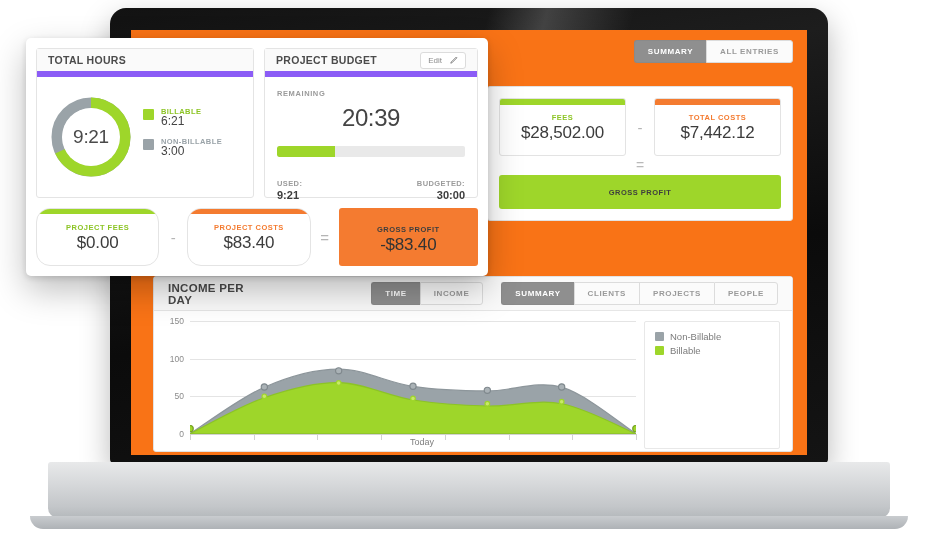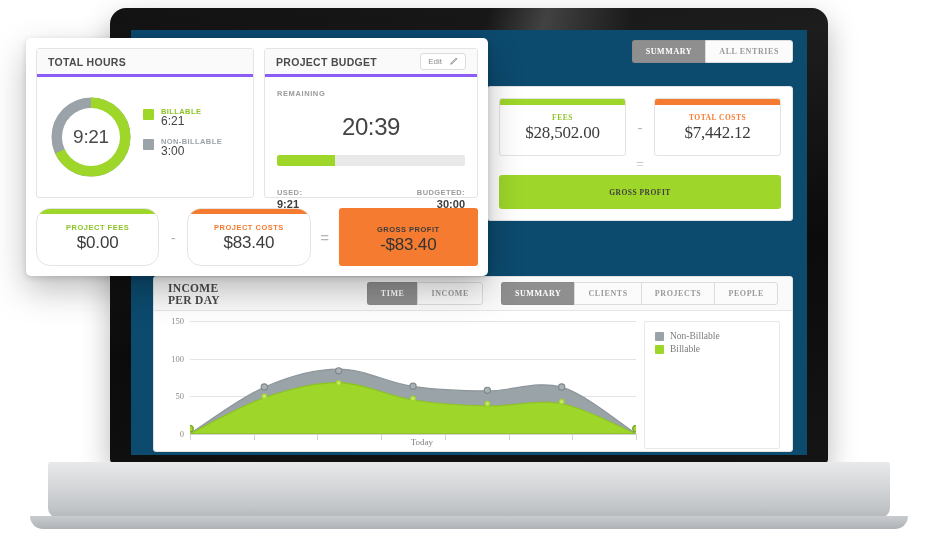--- a/index.html
+++ b/index.html
@@ -27,7 +27,7 @@
     position: absolute; left: 131px; top: 30px; width: 676px; height: 425px;
     background: #f2f2f2; overflow: hidden;
   }
-  .screen-inner { position:absolute; inset:0; background:#0c4a6e;font-family:Liberation Serif, serif; }
+  .screen-inner { position:absolute; inset:0; background:#f97316; }
 
   .laptop-base {
     position:absolute; left: 48px; top: 462px; width: 842px; height: 56px;

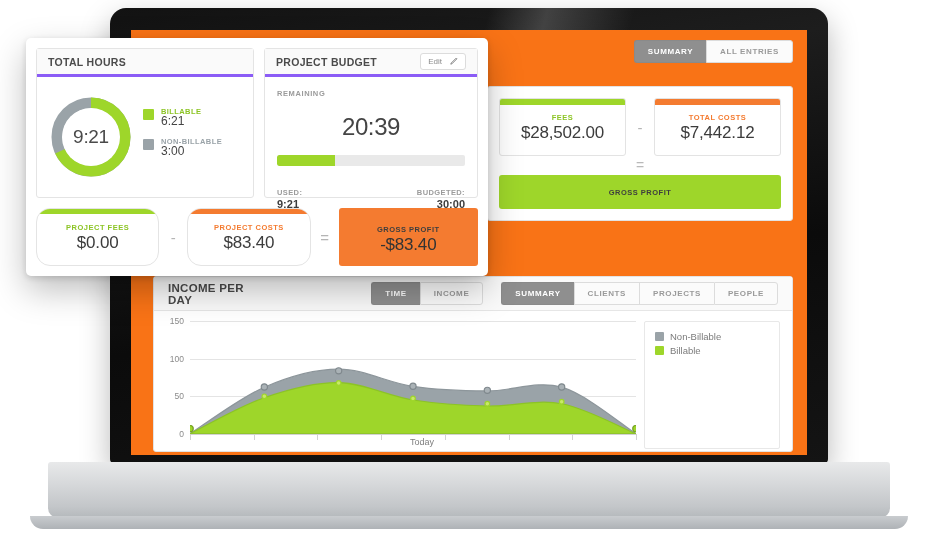--- a/index.html
+++ b/index.html
@@ -121,7 +121,7 @@
   .ov-top { display:flex; gap: 10px; }
   .ov-card { background:#fff; border:1px solid #e4e4e4; border-radius:3px; }
   .ov-card-head {
-    height: 28px; background:#fafafa; border-bottom:3px solid #8b5cf6;
+    height: 28px; background:#fafafa; border-bottom:6px solid #8b5cf6;
     display:flex; align-items:center; justify-content:space-between; padding: 0 11px;
   }
   .ov-card-title { font-size: 10.5px; font-weight:700; color:#4b4b4b; letter-spacing:.3px; }

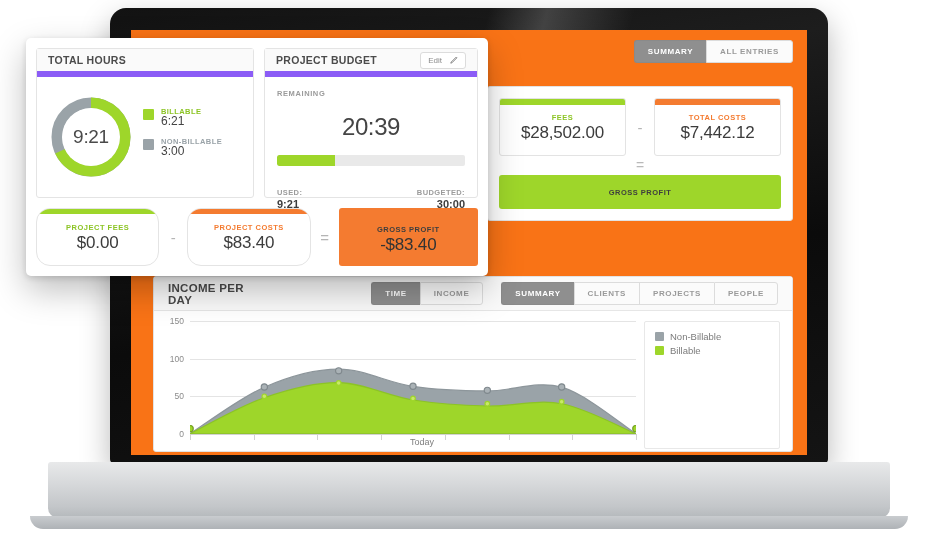--- a/index.html
+++ b/index.html
@@ -149,7 +149,7 @@
   #project-budget { width: 214px; }
   .budget-body { padding: 12px 12px 10px; height: 120px; }
   .rem-label { text-align:left; font-size: 7.5px; color:#9b9b9b; font-weight:700; letter-spacing:.6px; text-transform:uppercase; }
-  .rem-value { text-align:center; font-size: 24px; color:#444; margin-top: 15px; letter-spacing:-.4px; }
+  .rem-value { text-align:center; font-size: 24px; color:#444; margin-top: 6px; letter-spacing:-.4px; }
   .progress-track { margin-top: 14px; height: 11px; background:#e9e9e9; border-radius:2px; overflow:hidden; }
   .progress-fill { height:100%; border-radius:2px 0 0 2px; }
   .budget-foot { display:flex; justify-content:space-between; margin-top: 22px; }

